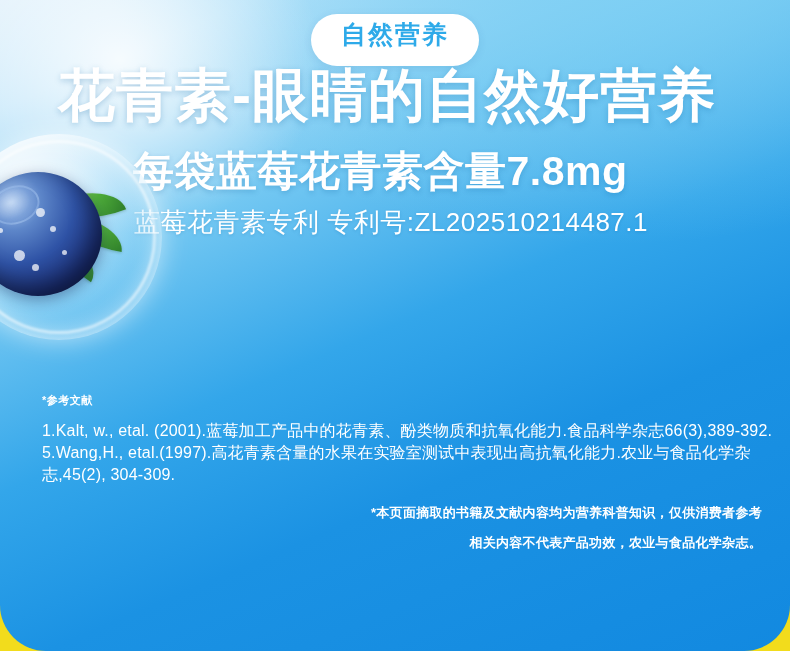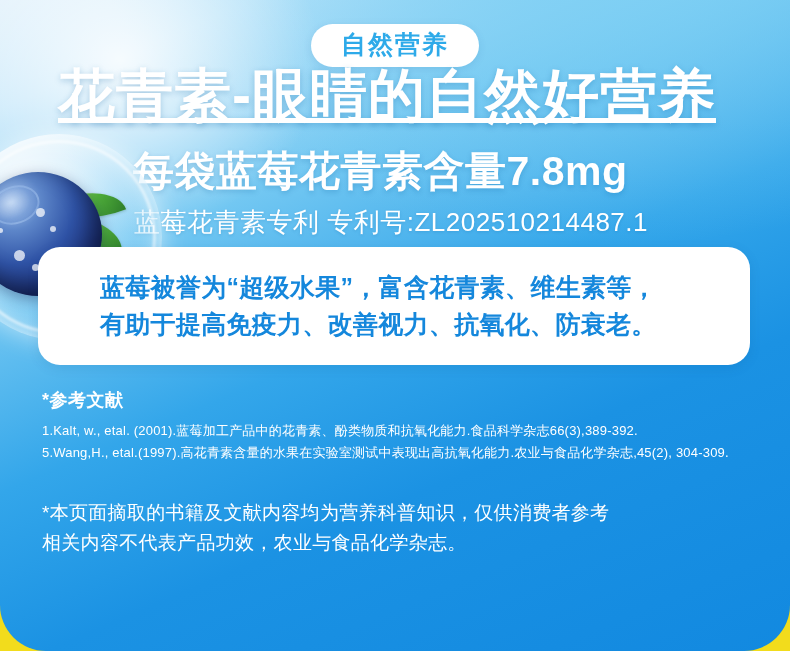--- a/index.html
+++ b/index.html
@@ -26,9 +26,9 @@
 
   
   .badge{
-    position:absolute;left:50%;top:24px;transform:translateX(-50%);
+    position:absolute;left:50%;top:14px;transform:translateX(-50%);
     background:#ffffff;border-radius:999px;
-    padding:6px 30px 8px;
+    padding:6px 30px 17px;
     box-shadow:0 2px 8px rgba(0,70,140,.10);
   }
   .badge span{

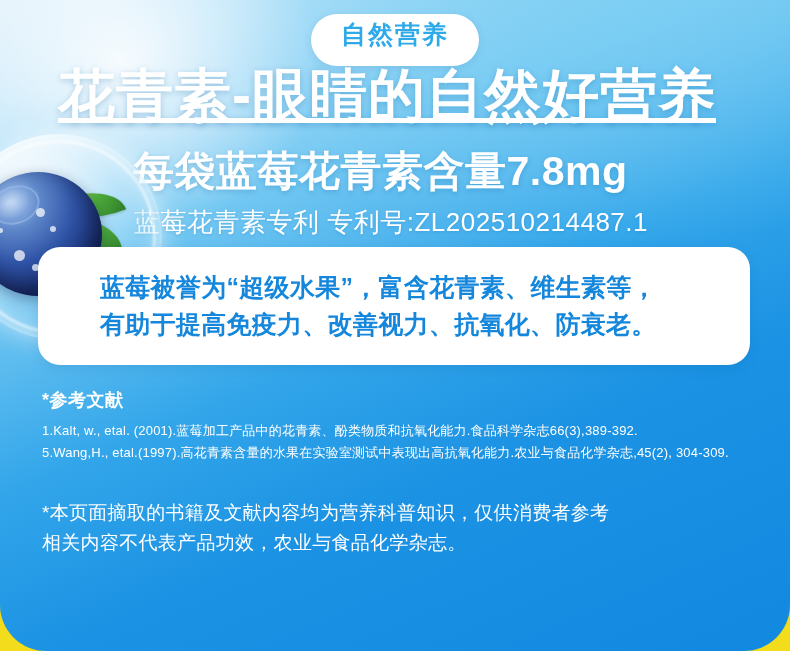--- a/index.html
+++ b/index.html
@@ -43,7 +43,6 @@
     letter-spacing:1px;
     text-shadow:0 2px 6px rgba(11,96,160,.28);
     white-space:nowrap;
-    text-decoration:underline;
   }
   .subline{
     position:absolute;left:133px;top:146px;width:660px;

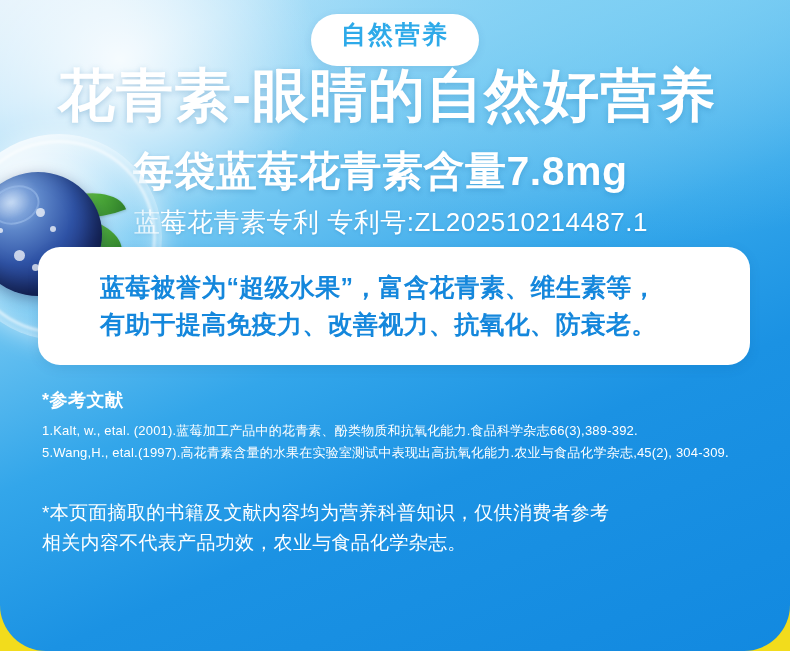--- a/index.html
+++ b/index.html
@@ -166,10 +166,6 @@
     </div>
   </div>
 
-  <div class="card">
-    <p class="l1">蓝莓被誉为“超级水果”，富含花青素、维生素等，</p>
-    <p class="l2">有助于提高免疫力、改善视力、抗氧化、防衰老。</p>
-  </div>
 
   <div class="refs">
     <div class="ref-title">*参考文献</div>

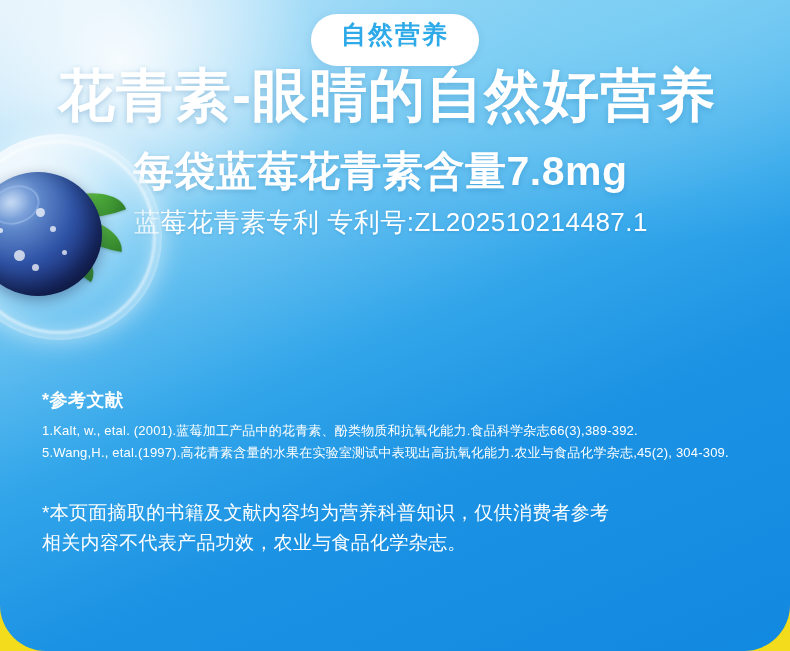--- a/index.html
+++ b/index.html
@@ -119,7 +119,7 @@
     position:absolute;left:42px;top:388px;width:720px;color:#ffffff;
   }
   .refs .ref-title{
-    font-size:18px;line-height:24px;font-weight:bold;letter-spacing:.5px;
+    font-size:11px;line-height:24px;font-weight:bold;letter-spacing:.5px;
     margin-bottom:8px;
   }
   .refs .ref-line{

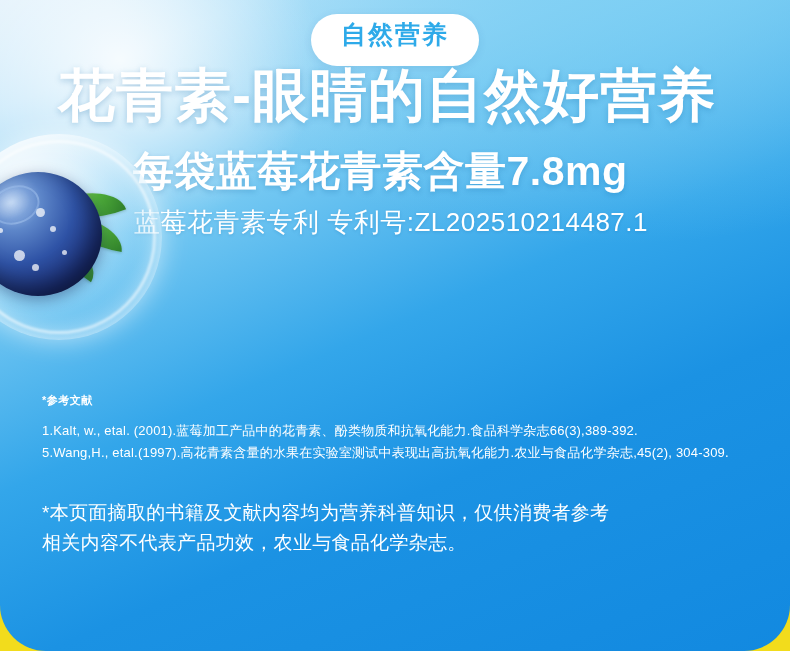--- a/index.html
+++ b/index.html
@@ -123,7 +123,7 @@
     margin-bottom:8px;
   }
   .refs .ref-line{
-    font-size:13px;line-height:22px;font-weight:normal;letter-spacing:.2px;
+    font-size:16px;line-height:22px;font-weight:normal;letter-spacing:.2px;
     white-space:nowrap;
   }
   .refs .ref-line.wrap{white-space:normal;}

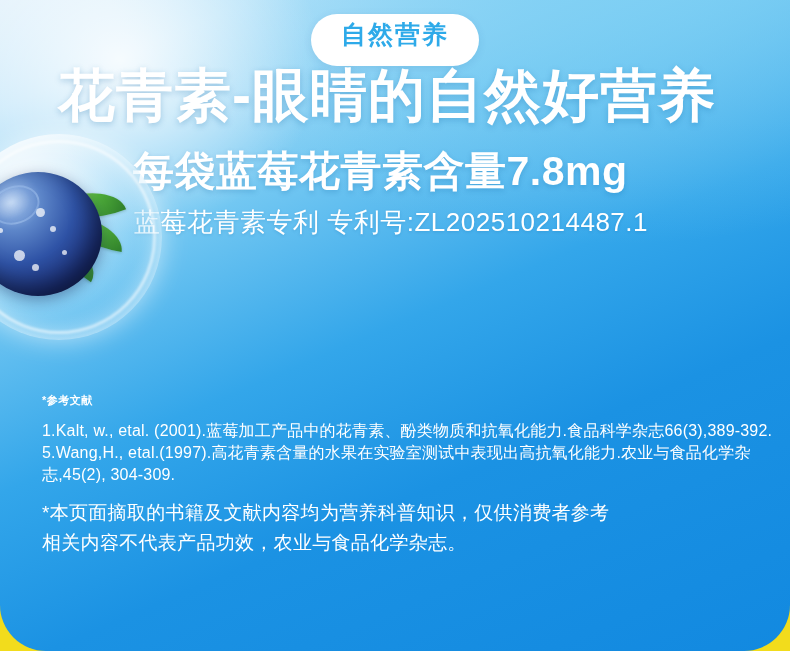--- a/index.html
+++ b/index.html
@@ -131,8 +131,9 @@
     position:absolute;left:42px;top:498px;width:720px;color:#ffffff;
   }
   .disclaimer div{
-    font-size:19px;line-height:30px;font-weight:normal;letter-spacing:.3px;
+    font-size:13px;line-height:30px;font-weight:bold;letter-spacing:.3px;
     white-space:nowrap;
+    text-align:right;
   }
 </style>
 </head>

